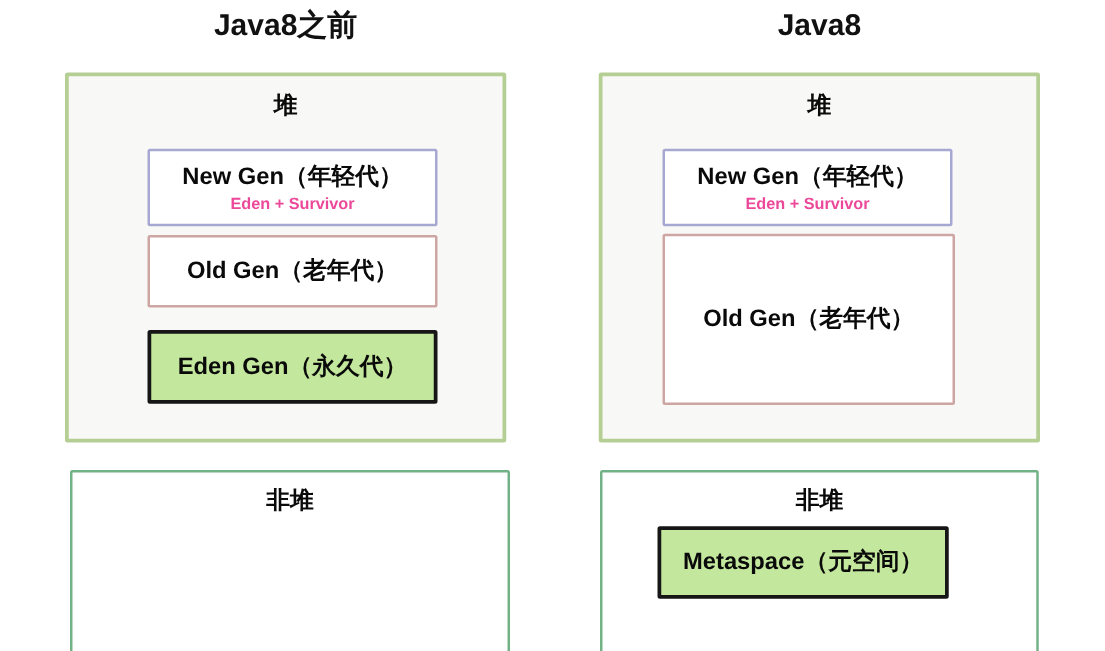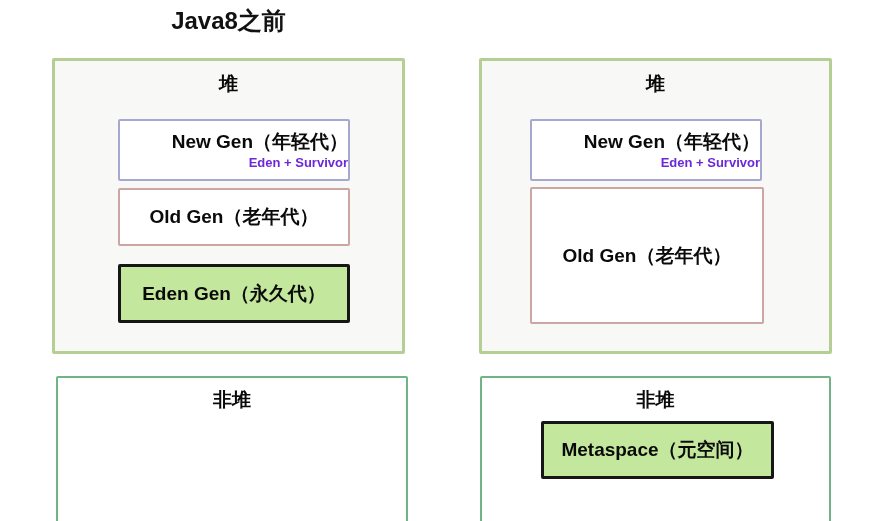--- a/index.html
+++ b/index.html
@@ -102,6 +102,7 @@
     <span class="region-label">非堆</span>
   </div>
 
+  <div class="col-title right">Java8</div>
 
   <div class="heap-box right">
     <span class="region-label">堆</span>

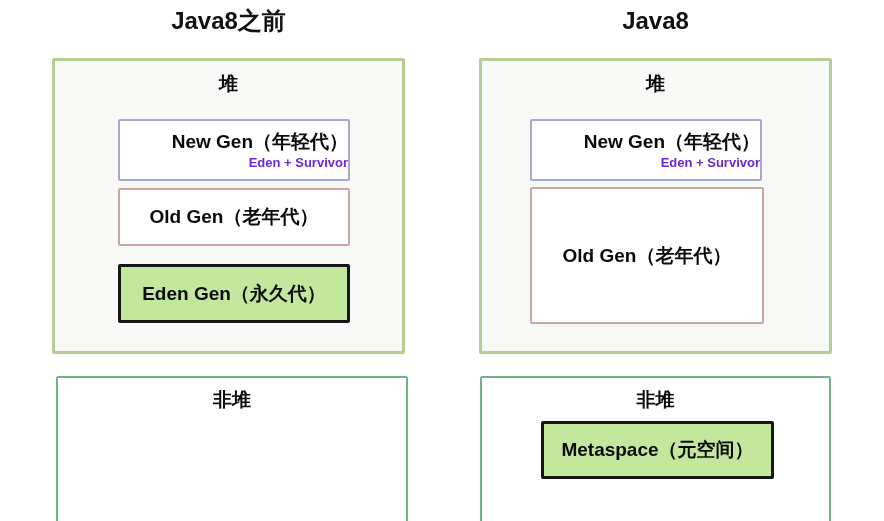--- a/index.html
+++ b/index.html
@@ -52,7 +52,7 @@
   }
   .inner-title{font-size:19px;font-weight:bold;color:#0a0a0a;line-height:1.25;}
   .inner-subtitle{font-size:13px;font-weight:600;color:#6d28d9;margin-top:2px;}
-  .new-gen{border:2px solid var(--new-gen-border);align-items:flex-end;}
+  .new-gen{border:2px solid var(--new-gen-border);}
   .old-gen{border:2px solid var(--old-gen-border);}
   .highlight{
     border:3px solid var(--highlight-border);

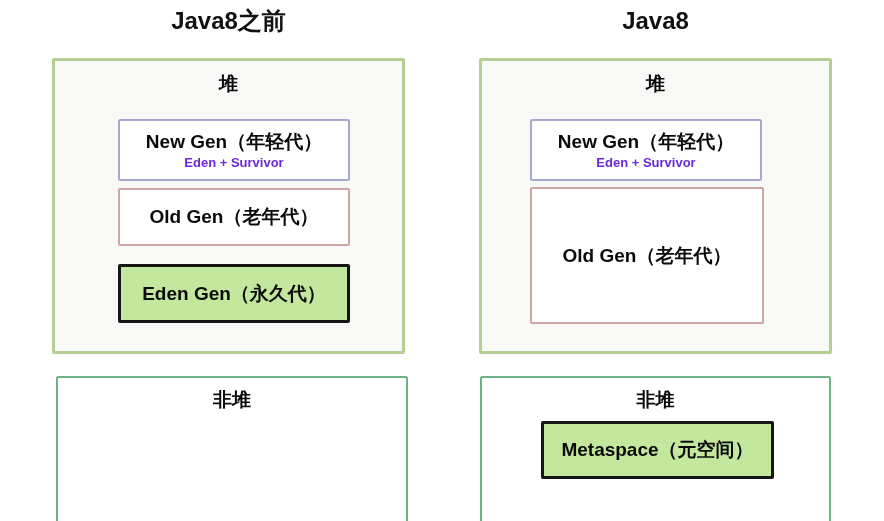--- a/index.html
+++ b/index.html
@@ -51,7 +51,7 @@
     text-align:center;
   }
   .inner-title{font-size:19px;font-weight:bold;color:#0a0a0a;line-height:1.25;}
-  .inner-subtitle{font-size:13px;font-weight:600;color:#6d28d9;margin-top:2px;}
+  .inner-subtitle{font-size:13px;font-weight:600;color:#ec4899;margin-top:2px;}
   .new-gen{border:2px solid var(--new-gen-border);}
   .old-gen{border:2px solid var(--old-gen-border);}
   .highlight{

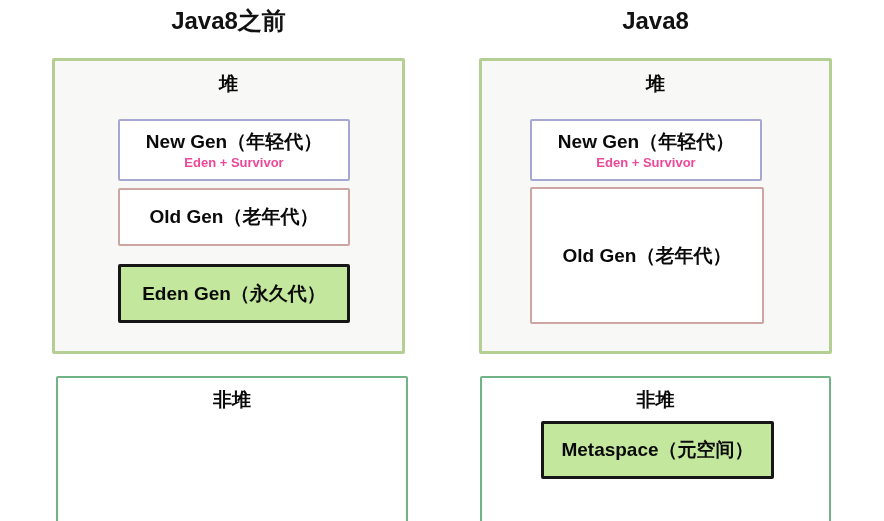--- a/index.html
+++ b/index.html
@@ -72,7 +72,7 @@
   .non-heap-box.left{left:56px;width:352px;}
   .non-heap-box.right{left:480px;width:351px;}
   .non-heap-box .region-label{margin-top:9px;}
-  .non-heap-box .metaspace{left:59px;top:43px;width:233px;height:58px;}
+  .non-heap-box .metaspace{left:44px;top:43px;width:233px;height:58px;}
 </style>
 </head>
 <body>

